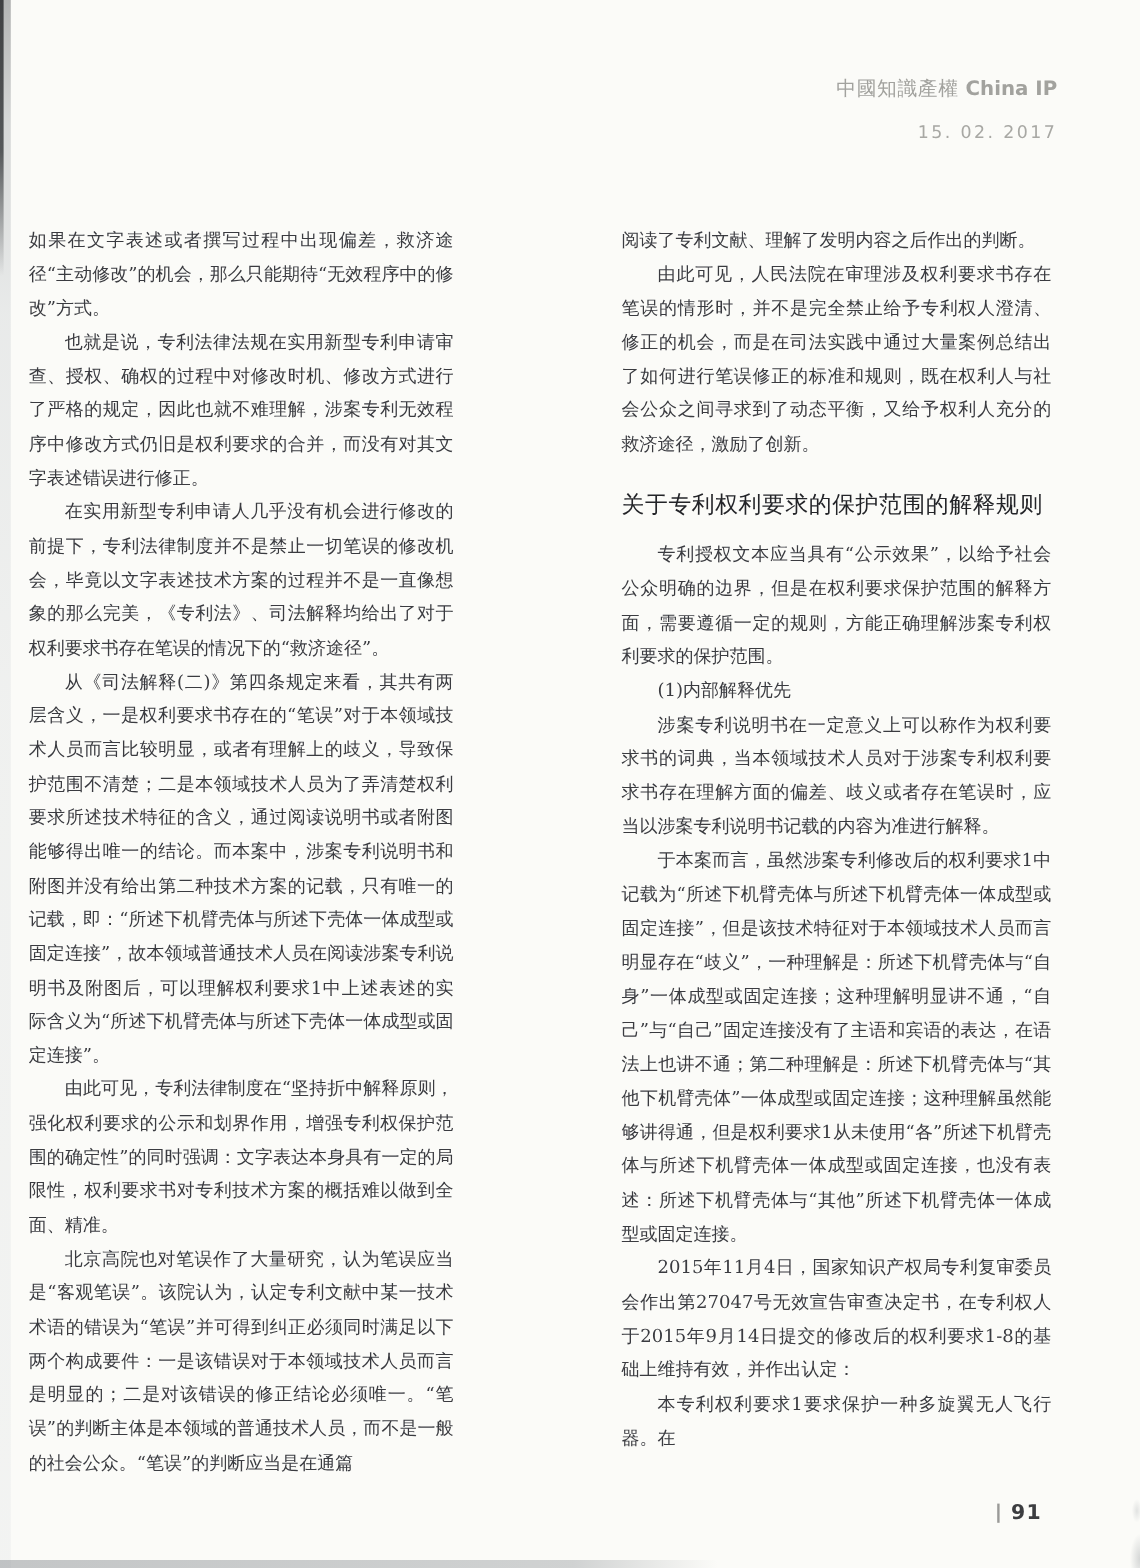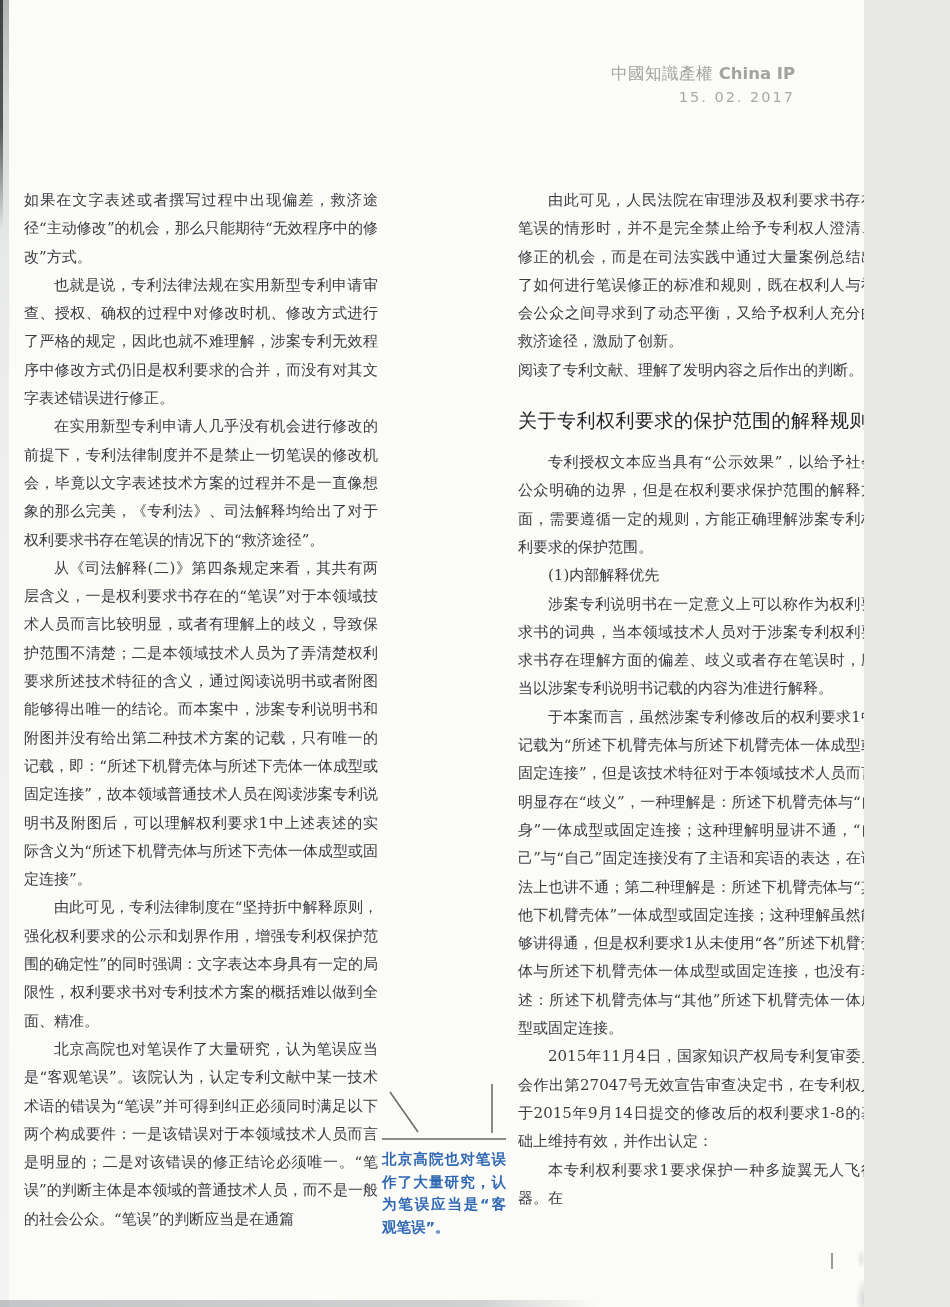--- a/index.html
+++ b/index.html
@@ -5,7 +5,7 @@
   html,body{margin:0;padding:0;background:#e8e8e6;}
   .page{
     position:relative;
-    width:864px;height:1307px;
+    width:950px;height:1307px;
     background:#fbfbf8;
     overflow:hidden;
     font-family:"DejaVu Serif","Liberation Serif",serif;

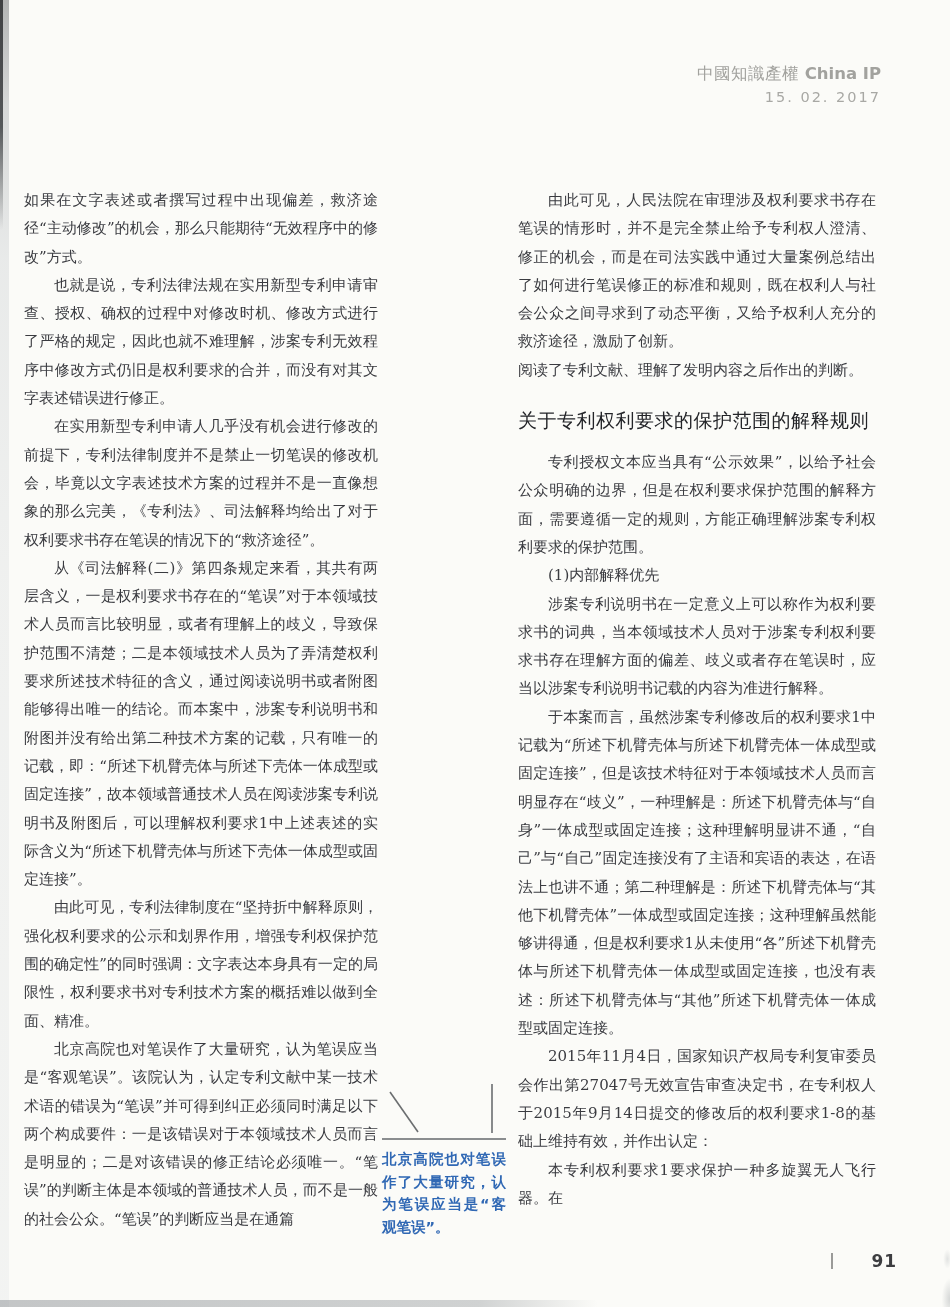--- a/index.html
+++ b/index.html
@@ -45,7 +45,7 @@
   .mag-title .en{font-family:"DejaVu Sans","Liberation Sans",sans-serif;font-weight:bold;letter-spacing:0;}
   .mag-date{
     font-family:"DejaVu Sans","Liberation Sans",sans-serif;
-    font-size:14.5px;letter-spacing:2px;color:#a8a8a4;margin-top:3px;
+    font-size:14.5px;letter-spacing:2px;color:#a8a8a4;margin-top:17px;
   }
   
   .col{position:absolute;top:186px;}

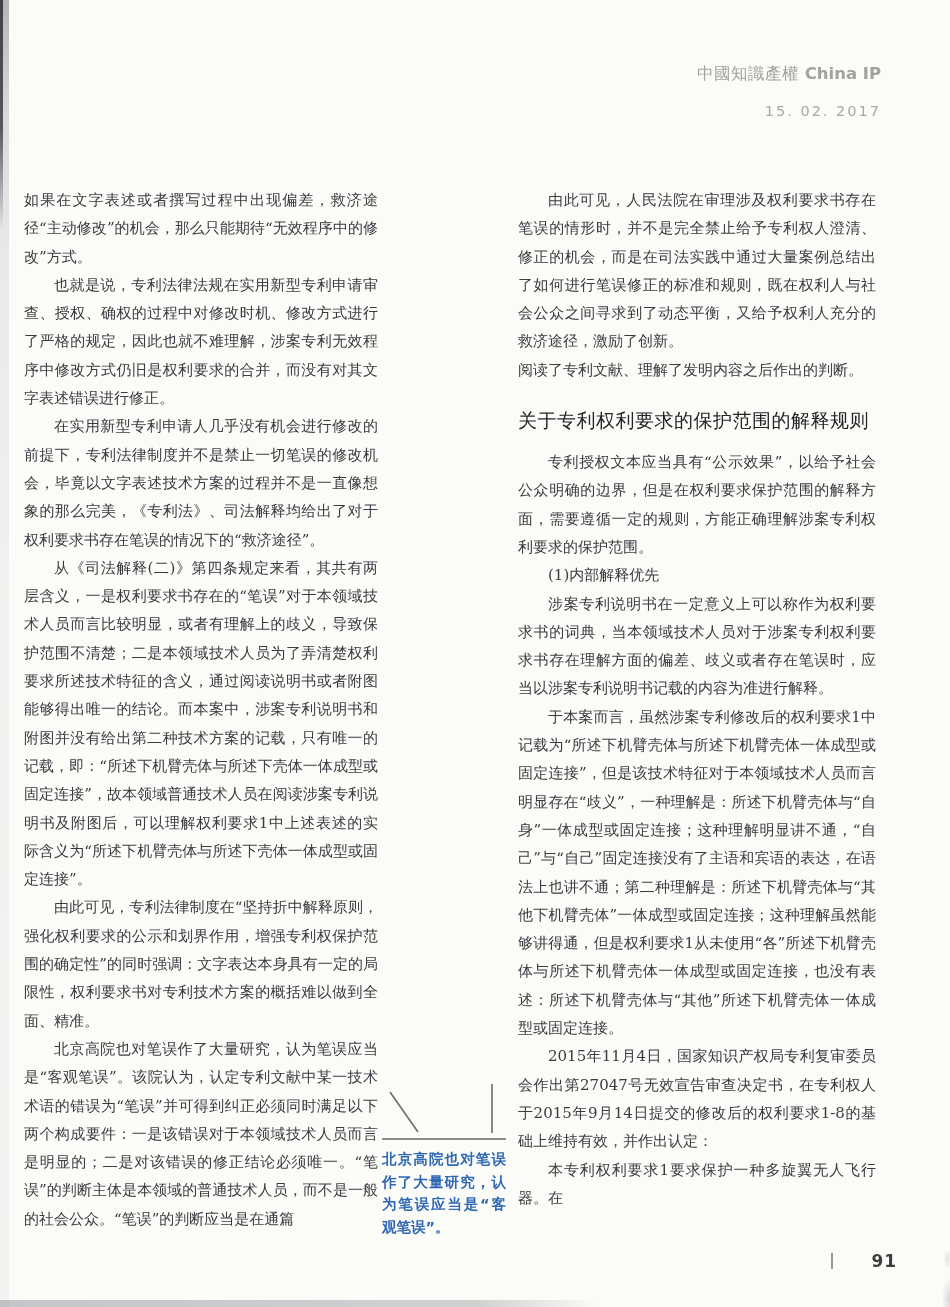--- a/index.html
+++ b/index.html
@@ -111,8 +111,8 @@
   </div>
 
   <div class="col col-right">
+    <p class="body cont">阅读了专利文献、理解了发明内容之后作出的判断。</p>
     <p class="body">由此可见，人民法院在审理涉及权利要求书存在笔误的情形时，并不是完全禁止给予专利权人澄清、修正的机会，而是在司法实践中通过大量案例总结出了如何进行笔误修正的标准和规则，既在权利人与社会公众之间寻求到了动态平衡，又给予权利人充分的救济途径，激励了创新。</p>
-    <p class="body cont">阅读了专利文献、理解了发明内容之后作出的判断。</p>
     <h2 class="section">关于专利权利要求的保护范围的解释规则</h2>
     <p class="body">专利授权文本应当具有“公示效果”，以给予社会公众明确的边界，但是在权利要求保护范围的解释方面，需要遵循一定的规则，方能正确理解涉案专利权利要求的保护范围。</p>
     <p class="body">(1)内部解释优先</p>

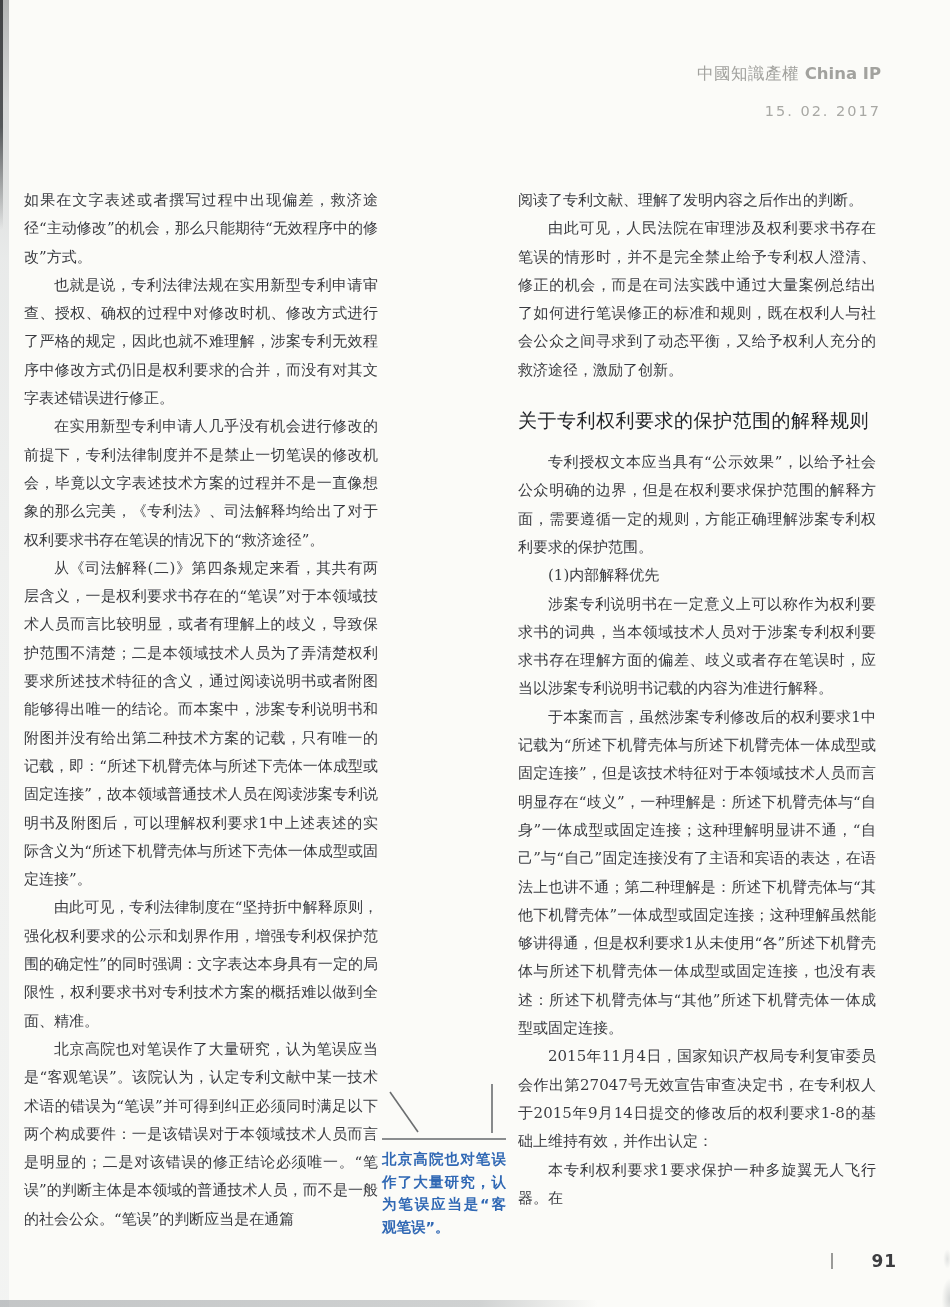--- a/index.html
+++ b/index.html
@@ -122,14 +122,6 @@
     <p class="body">本专利权利要求1要求保护一种多旋翼无人飞行器。在</p>
   </div>
 
-  <div class="pullquote">
-    <svg class="pq-arrow" width="124" height="54" viewBox="0 0 124 54">
-      <line x1="8" y1="10" x2="36" y2="50" stroke="#6b6e70" stroke-width="1.6"></line>
-      <line x1="110" y1="2" x2="110" y2="51" stroke="#6b6e70" stroke-width="1.6"></line>
-    </svg>
-    <hr class="pq-rule">
-    <p class="pq-text" style="color: rgb(48, 104, 180);">北京高院也对笔误作了大量研究，认为笔误应当是“客观笔误”。</p>
-  </div>
 
   <div class="page-num">
     <span class="bar"></span>

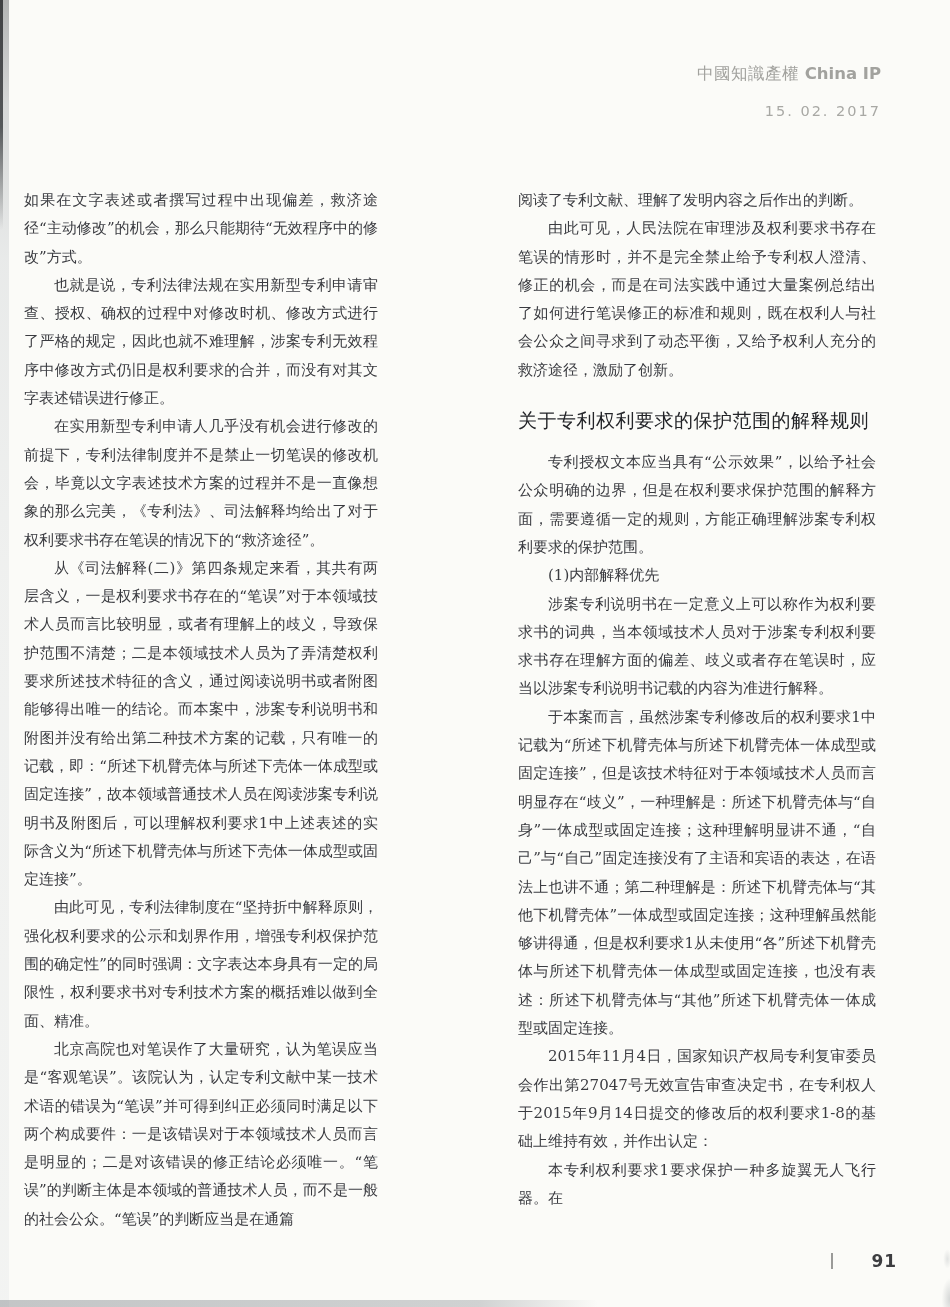--- a/index.html
+++ b/index.html
@@ -78,7 +78,6 @@
     position:absolute;left:831px;top:1251px;
     display:flex;align-items:center;
     font-family:"DejaVu Sans","Liberation Sans",sans-serif;
-    gap:29px;
   }
   .page-num .bar{width:1.5px;height:16px;background:#9a9a98;margin-right:10px;}
   .page-num .num{font-size:17px;font-weight:bold;color:#3c3d40;letter-spacing:1px;}

